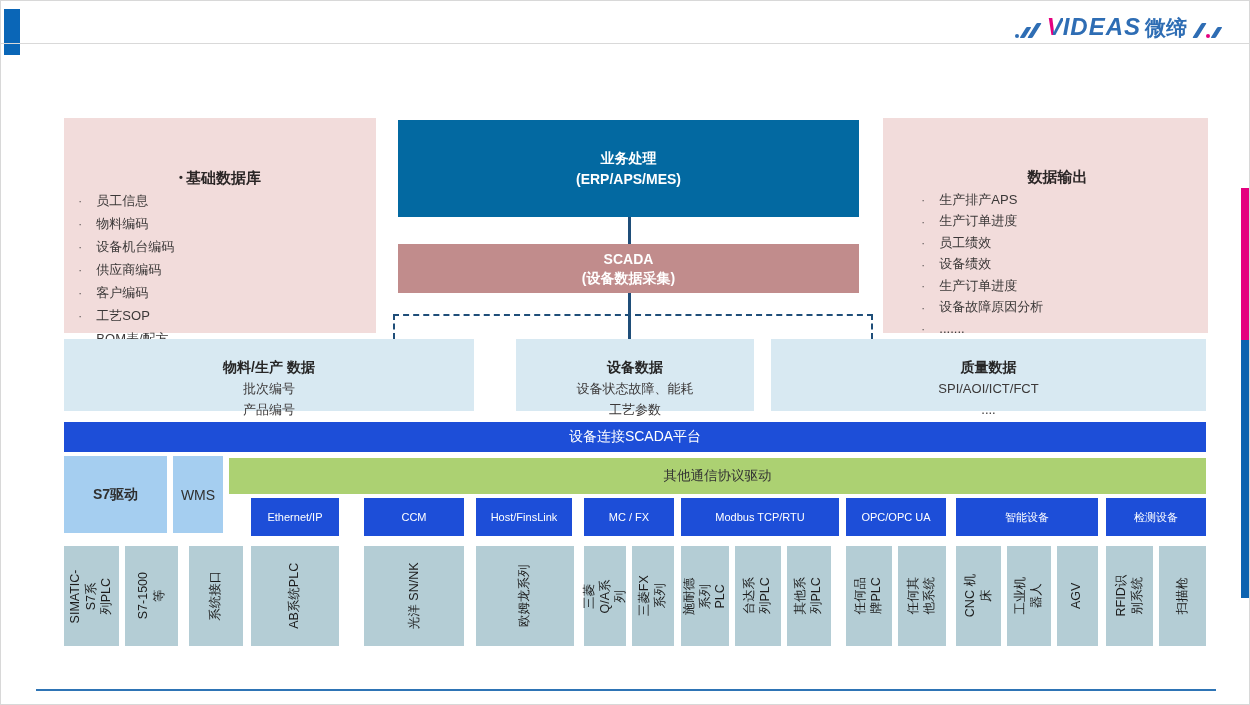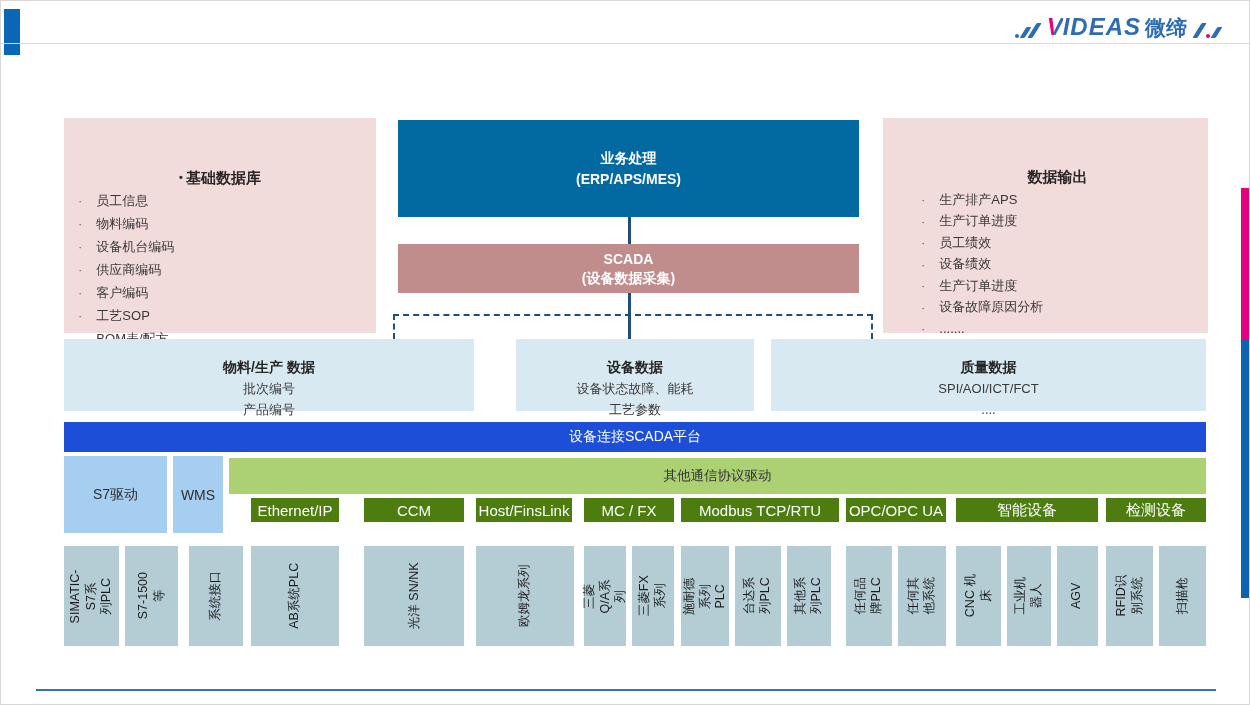--- a/index.html
+++ b/index.html
@@ -55,7 +55,7 @@
 
   
   .drv { position:absolute; top:455px; height:77px; background:#a5cef0; color:#2f2f2f; font-size:14px; display:flex; align-items:center; justify-content:center; }
-  .drv.s7 { left:63px; width:103px; }
+  .drv.s7 { left:63px; width:103px;font-weight:bold; }
   .drv.wms { left:172px; width:50px; }
   .green-bar { position:absolute; left:228px; top:457px; width:977px; height:36px; background:#acd172; color:#333; font-size:13.5px; display:flex; align-items:center; justify-content:center; }
 

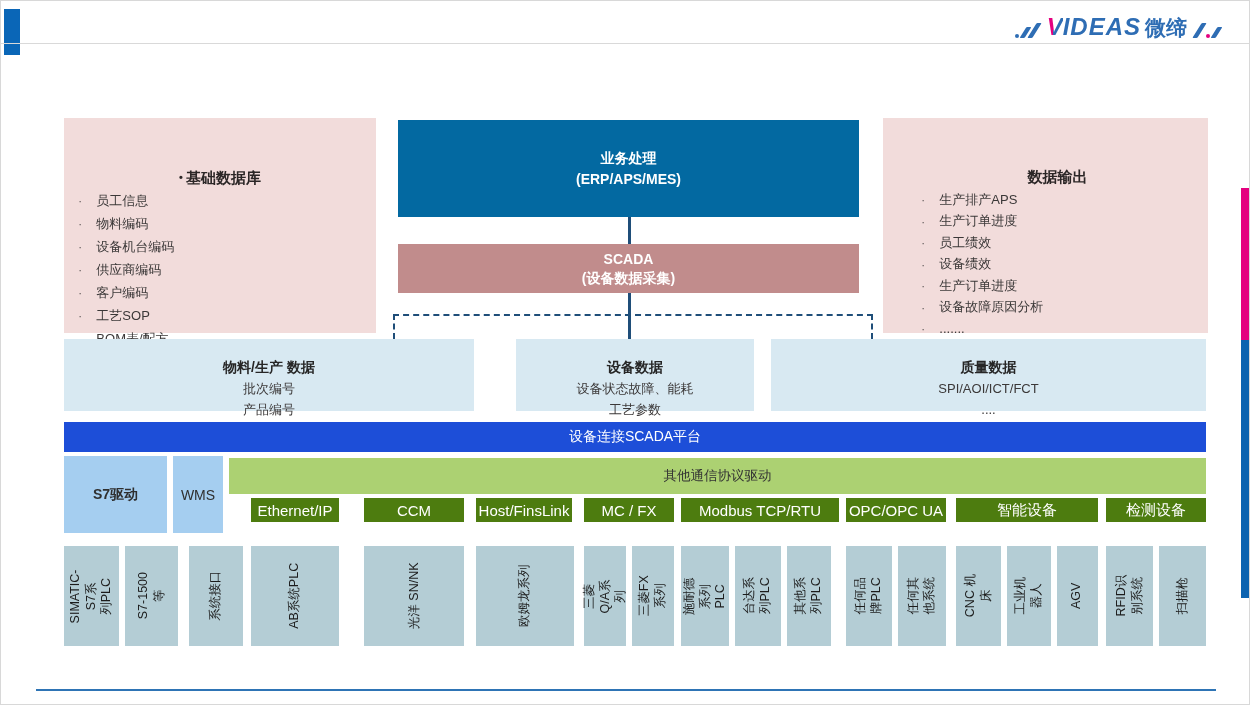--- a/index.html
+++ b/index.html
@@ -59,7 +59,7 @@
   .drv.wms { left:172px; width:50px; }
   .green-bar { position:absolute; left:228px; top:457px; width:977px; height:36px; background:#acd172; color:#333; font-size:13.5px; display:flex; align-items:center; justify-content:center; }
 
-  .pbox { position:absolute; top:497px; height:24px; background:#4d7c0f; color:#fff; font-size:15px; display:flex; align-items:center; justify-content:center; white-space:nowrap; }
+  .pbox { position:absolute; top:497px; height:38px; background:#1d4ed8; color:#fff; font-size:11px; display:flex; align-items:center; justify-content:center; white-space:nowrap; }
   .p1{left:250px;width:88px;} .p2{left:363px;width:100px;} .p3{left:475px;width:96px;}
   .p4{left:583px;width:90px;} .p5{left:680px;width:158px;} .p6{left:845px;width:100px;}
   .p7{left:955px;width:142px;} .p8{left:1105px;width:100px;}

